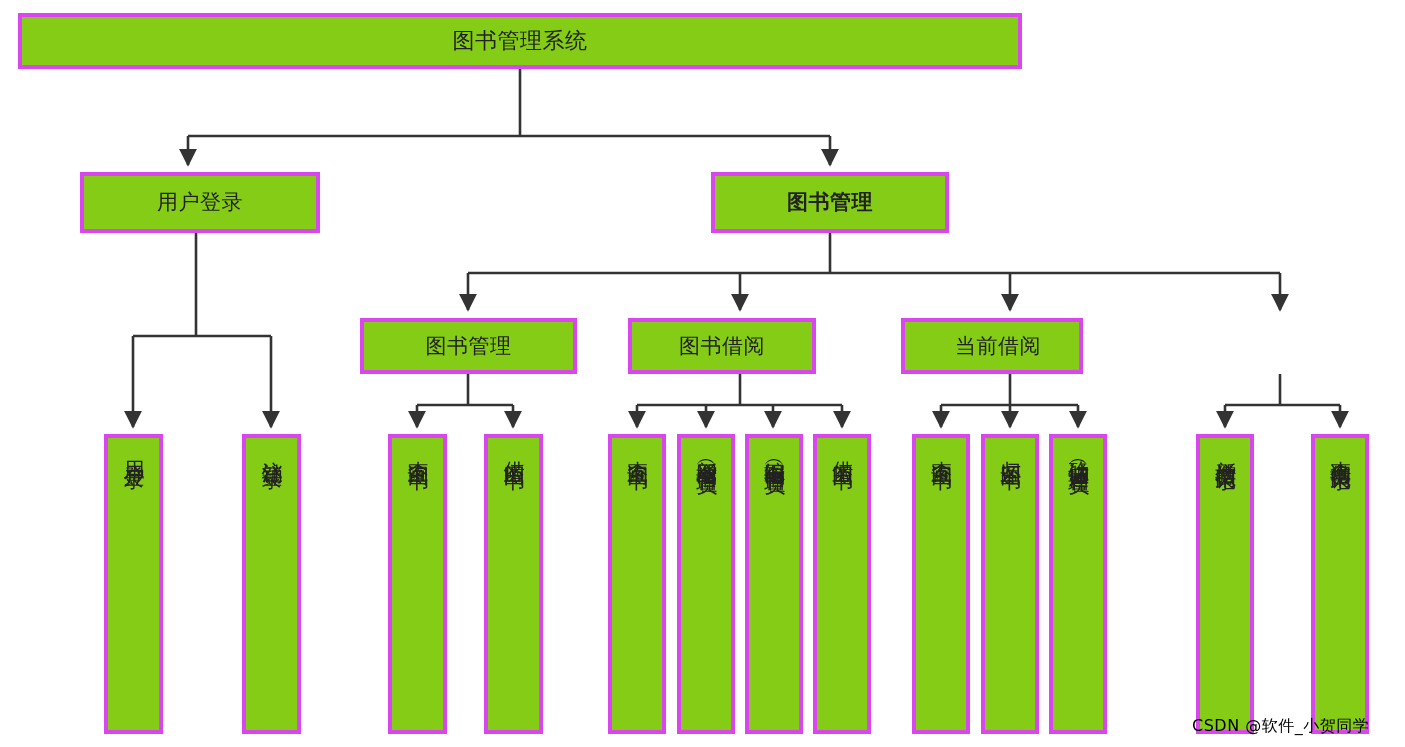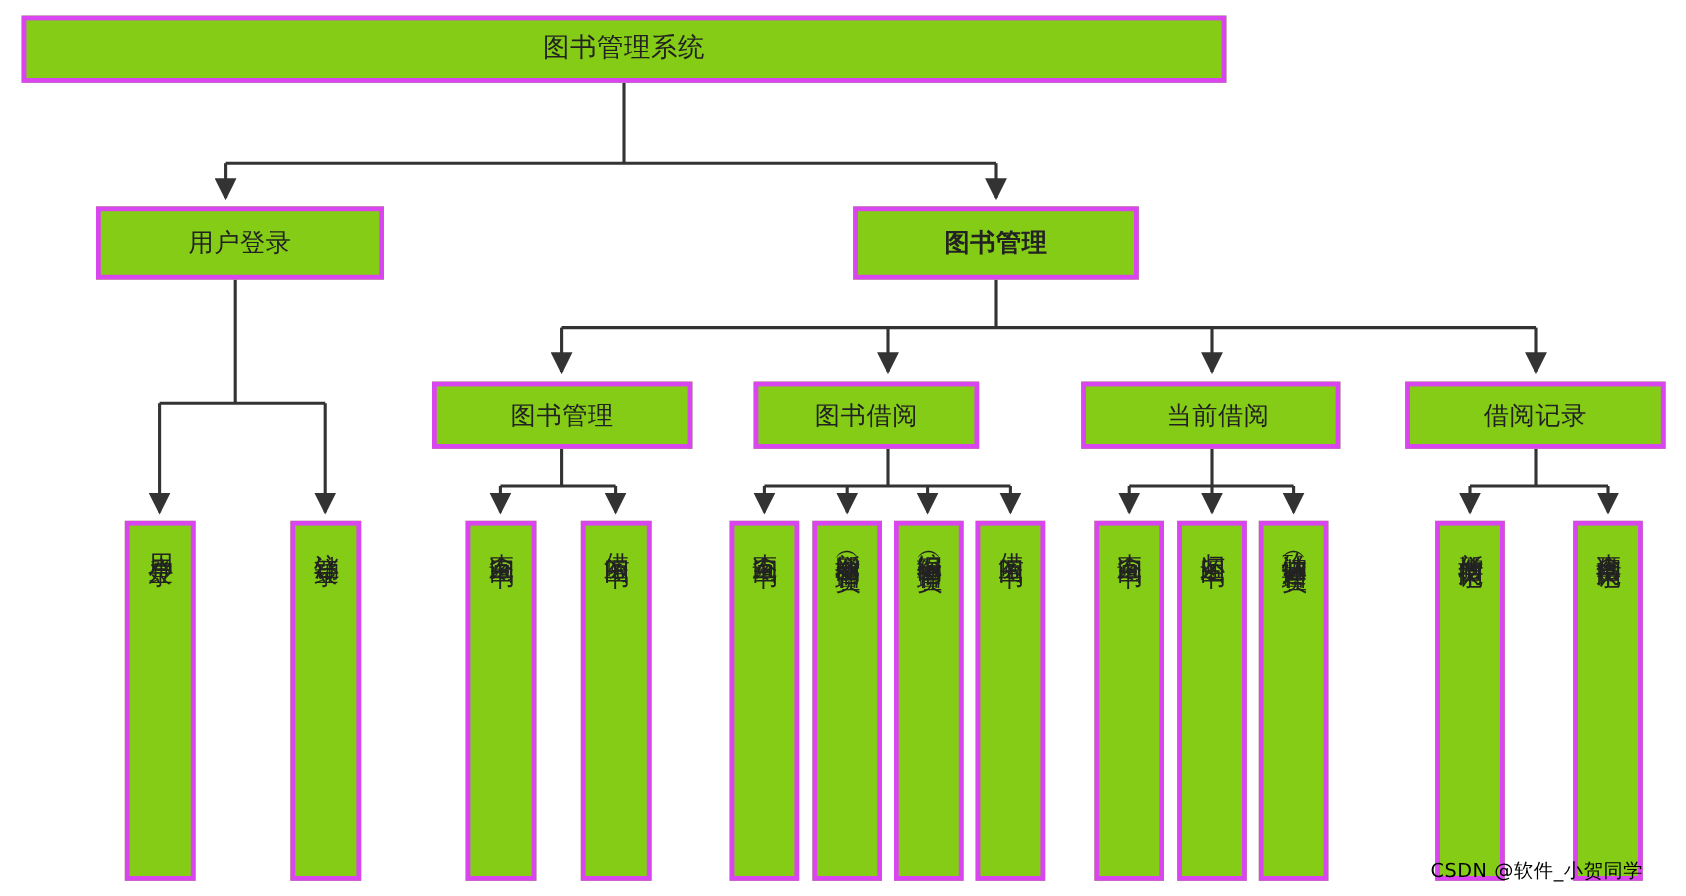--- a/index.html
+++ b/index.html
@@ -148,7 +148,7 @@
     <span class="label">图书借阅</span>
   </div>
 
-  <div class="node h" style="left:901px;top:318px;width:216px;height:56px;padding-left:12px;">
+  <div class="node h" style="left:901px;top:318px;width:182px;height:56px;padding-left:12px;">
     <span class="label">当前借阅</span>
   </div>
 

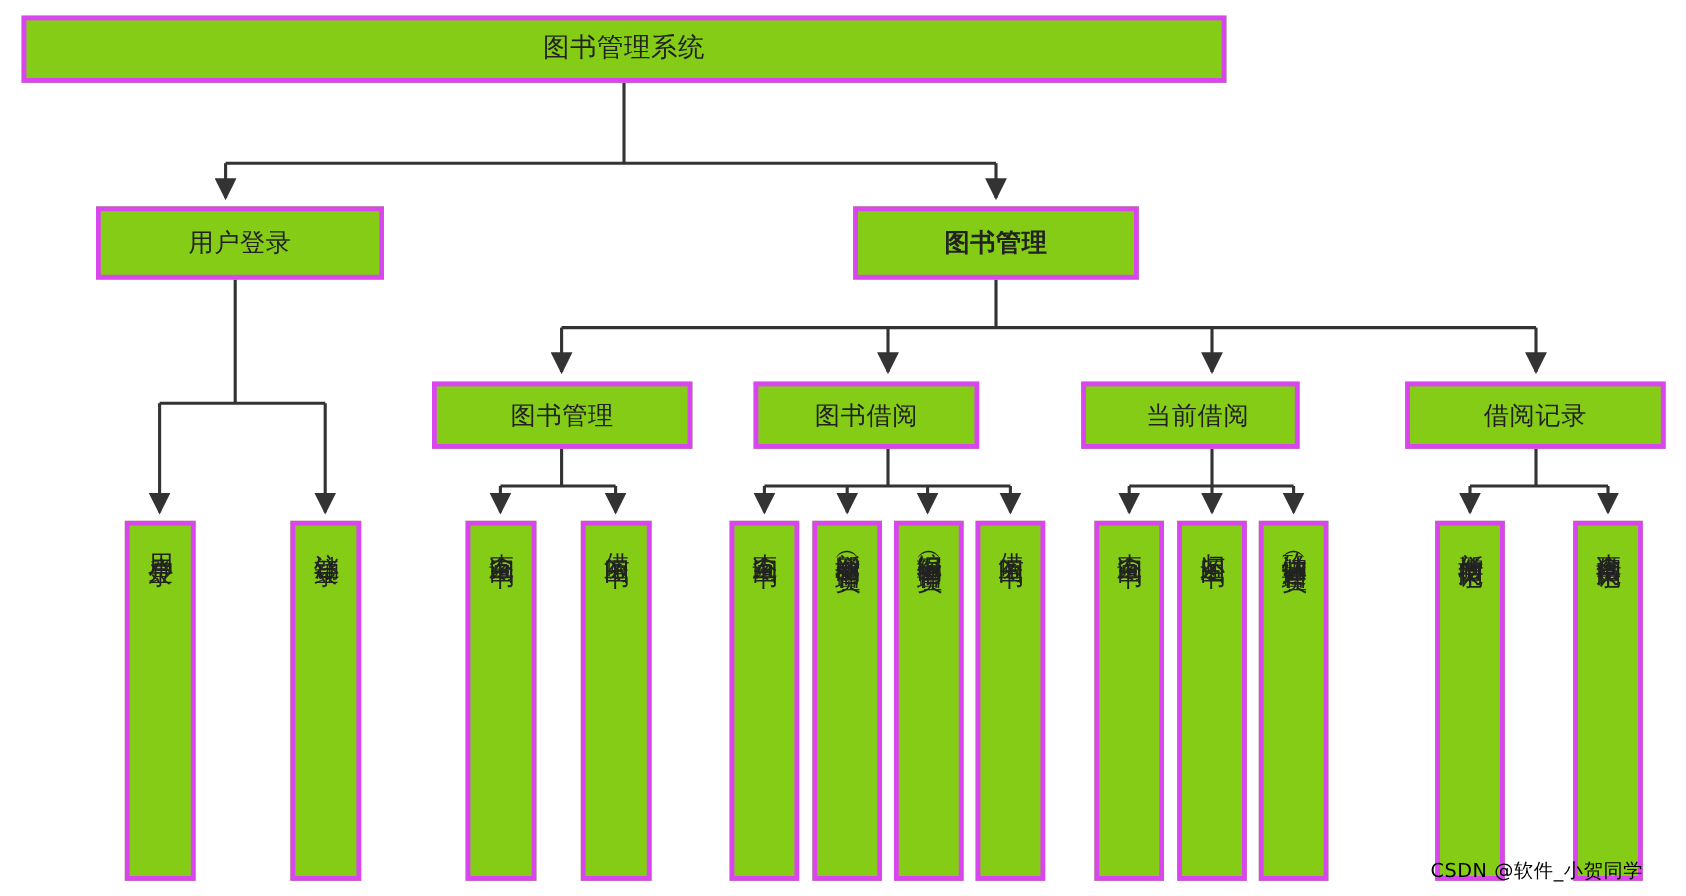--- a/index.html
+++ b/index.html
@@ -152,9 +152,6 @@
     <span class="label">当前借阅</span>
   </div>
 
-  <div class="node h" style="left:1171px;top:318px;width:217px;height:56px;">
-    <span class="label">借阅记录</span>
-  </div>
 
   <div class="node v" style="left:104px;top:434px;width:59px;height:300px;">
     <span class="label">用户登录</span>

